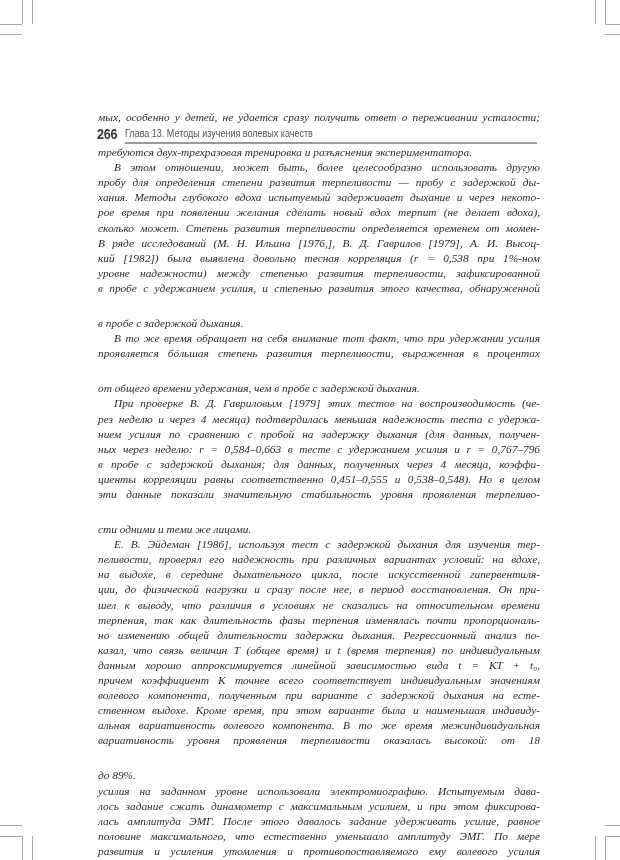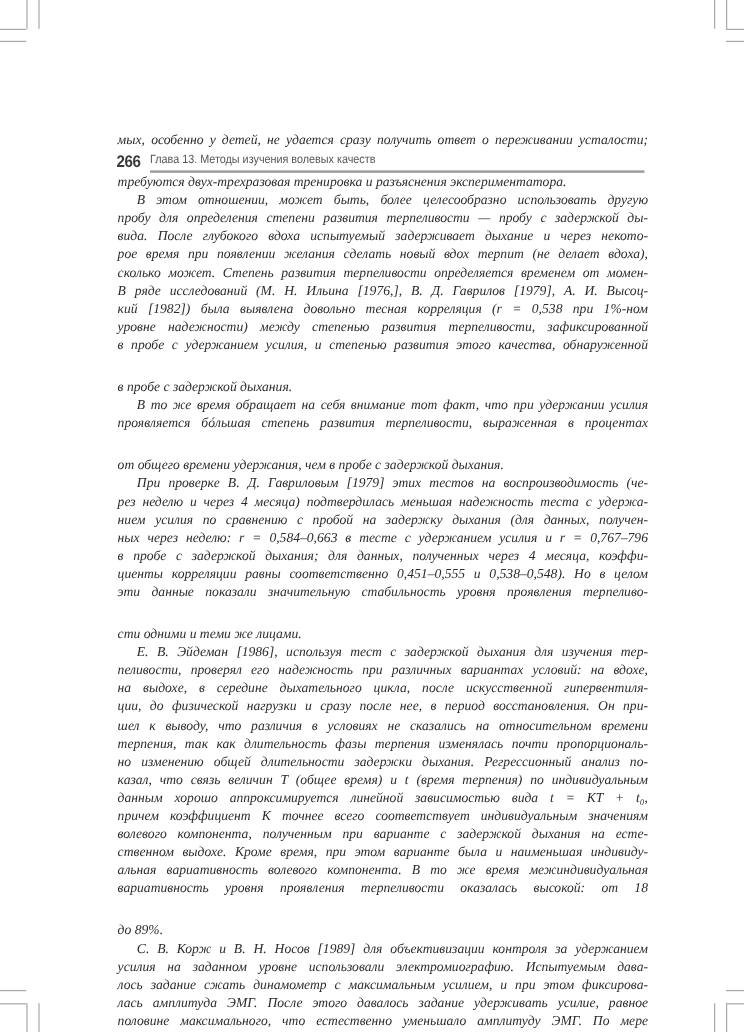--- a/index.html
+++ b/index.html
@@ -76,7 +76,7 @@
     <div class="para indent">
       <span class="line first">В этом отношении, может быть, более целесообразно использовать другую</span>
       <span class="line">пробу для определения степени развития терпеливости — пробу с задержкой ды-</span>
-      <span class="line">вида. После глубокого вдоха испытуемый задерживает дыхание и через некото-</span>
+      <span class="line">хания. Методы глубокого вдоха испытуемый задерживает дыхание и через некото-</span>
       <span class="line">рое время при появлении желания сделать новый вдох терпит (не делает вдоха),</span>
       <span class="line">сколько может. Степень развития терпеливости определяется временем от момен-</span>
       <span class="line">В ряде исследований (М. Н. Ильина [1976,], В. Д. Гаврилов [1979], А. И. Высоц-</span>

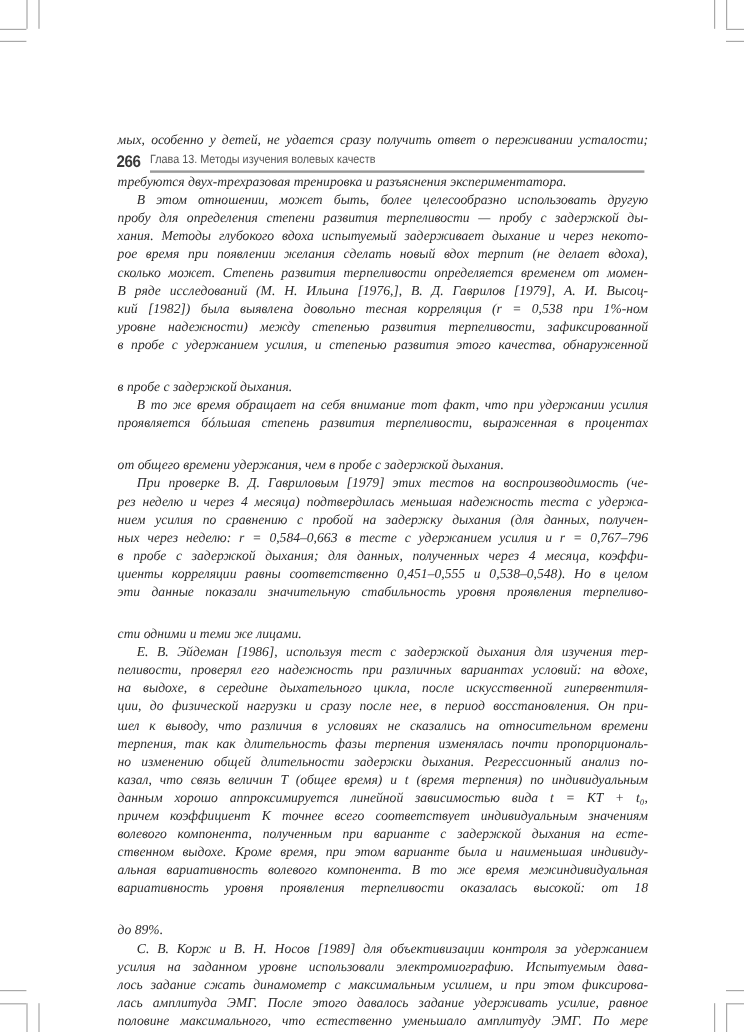--- a/index.html
+++ b/index.html
@@ -118,7 +118,6 @@
       <span class="line last">до 89%.</span>
     </div>
     <div class="para indent">
-      <span class="line first">С. В. Корж и В. Н. Носов [1989] для объективизации контроля за удержанием</span>
       <span class="line">усилия на заданном уровне использовали электромиографию. Испытуемым дава-</span>
       <span class="line">лось задание сжать динамометр с максимальным усилием, и при этом фиксирова-</span>
       <span class="line">лась амплитуда ЭМГ. После этого давалось задание удерживать усилие, равное</span>

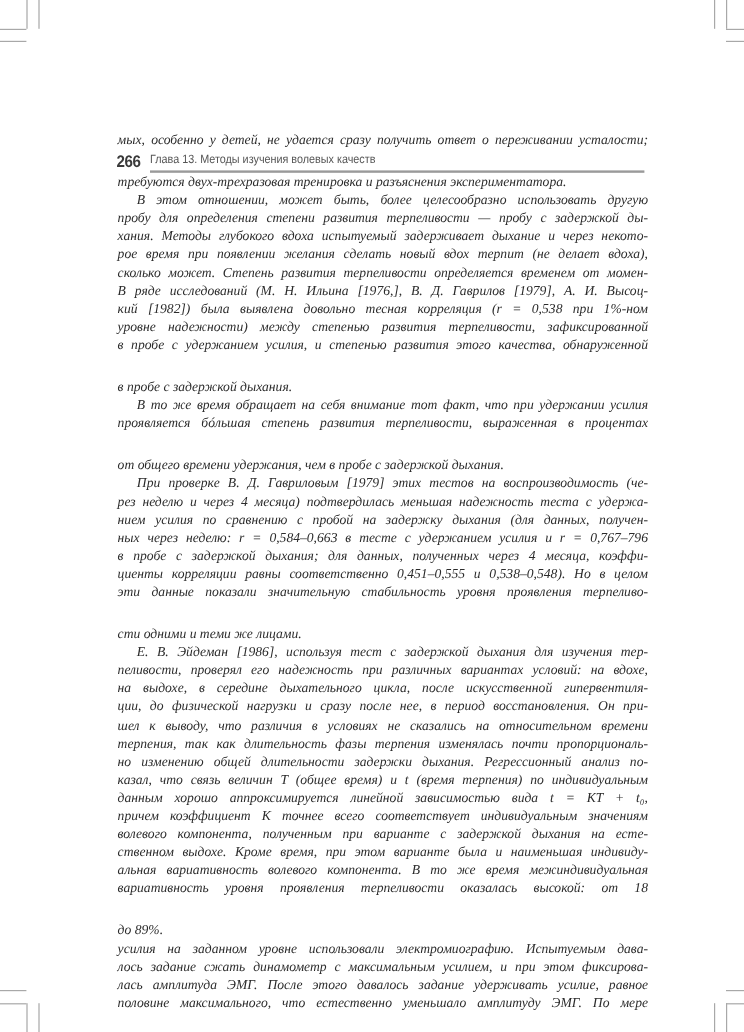--- a/index.html
+++ b/index.html
@@ -122,6 +122,7 @@
       <span class="line">лось задание сжать динамометр с максимальным усилием, и при этом фиксирова-</span>
       <span class="line">лась амплитуда ЭМГ. После этого давалось задание удерживать усилие, равное</span>
       <span class="line">половине максимального, что естественно уменьшало амплитуду ЭМГ. По мере</span>
+      <span class="line">развития и усиления утомления и противопоставляемого ему волевого усилия</span>
     </div>
   </div>
 

